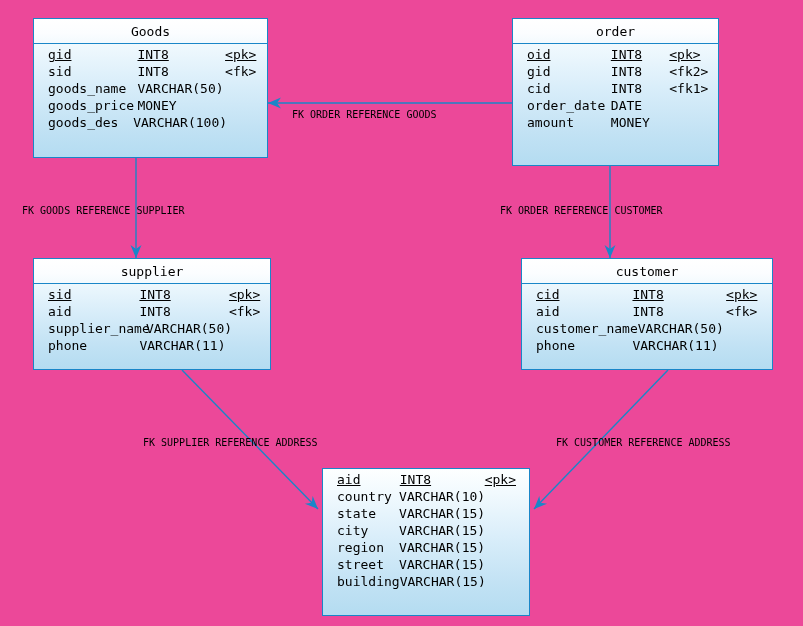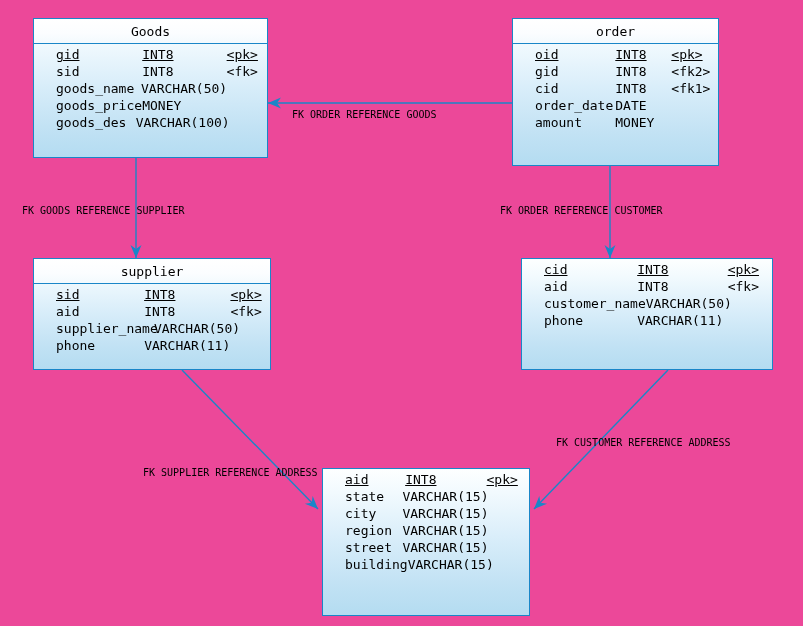--- a/index.html
+++ b/index.html
@@ -53,7 +53,7 @@
     color: #000000;
     white-space: nowrap;
   }
-  .a-name { padding-left: 22px; }
+  .a-name { padding-left: 14px; }
   .a-type { }
   .a-key  { text-align: left; }
   .und { text-decoration: underline; }

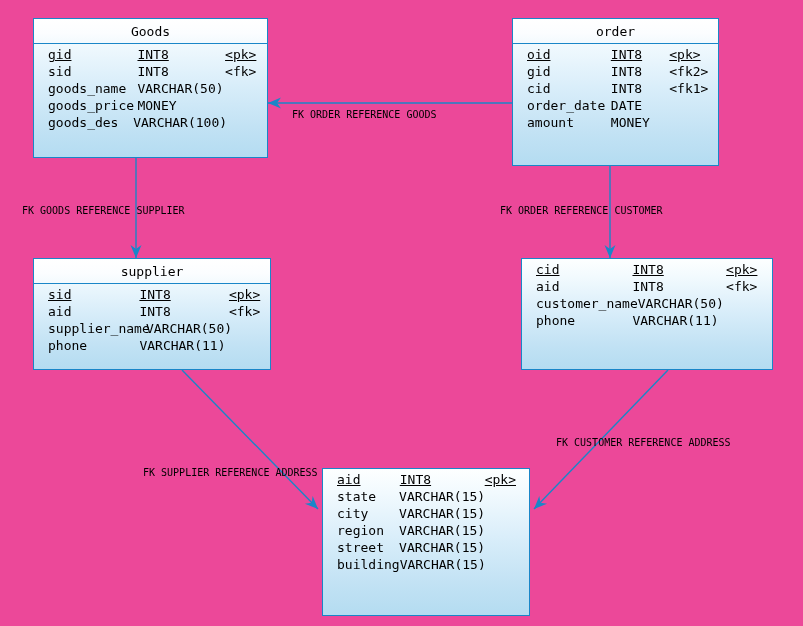--- a/index.html
+++ b/index.html
@@ -171,6 +171,7 @@
         </div>
       </div>
       <div class="entity" style="left: 521px; top: 258px; width: 252px; height: 112px;">
+        <div class="entity-title">customer</div>
         <div class="attrs">
           <div class="attr-row">
             <span class="a-name und" style="width: 103px;">cid</span>

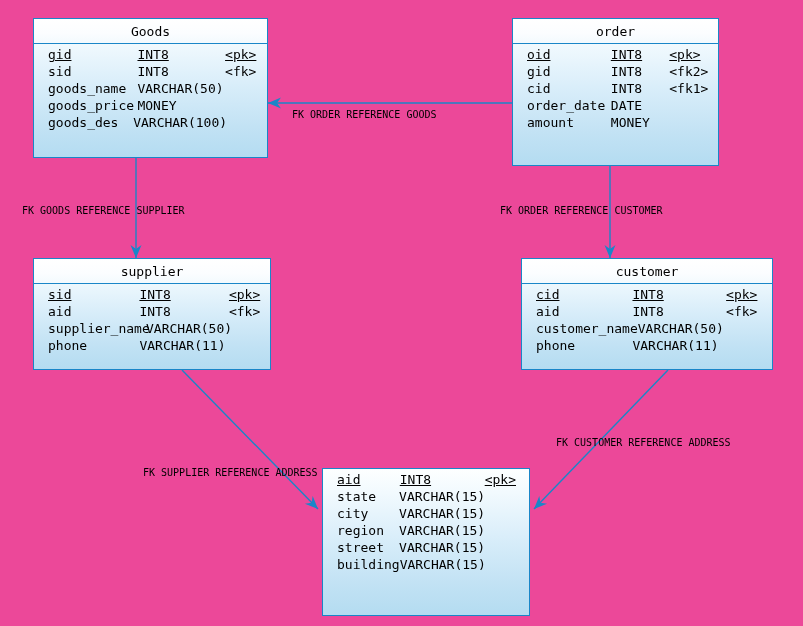--- a/index.html
+++ b/index.html
@@ -234,7 +234,7 @@
       <div class="edge-label" style="left: 292px; top: 109px; width: 198px;">FK_ORDER_REFERENCE_GOODS</div>
       <div class="edge-label" style="left: 22px; top: 205px; width: 205px;">FK_GOODS_REFERENCE_SUPPLIER</div>
       <div class="edge-label" style="left: 500px; top: 205px; width: 219px;">FK_ORDER_REFERENCE_CUSTOMER</div>
-      <div class="edge-label" style="left: 143px; top: 437px; width: 228px; margin-top: 30px;">FK_SUPPLIER_REFERENCE_ADDRESS</div>
+      <div class="edge-label" style="left: 143px; top: 437px; width: 228px;">FK_SUPPLIER_REFERENCE_ADDRESS</div>
       <div class="edge-label" style="left: 508px; top: 437px; width: 228px; margin-left: 48px;">FK_CUSTOMER_REFERENCE_ADDRESS</div>
     </div>
 </div>

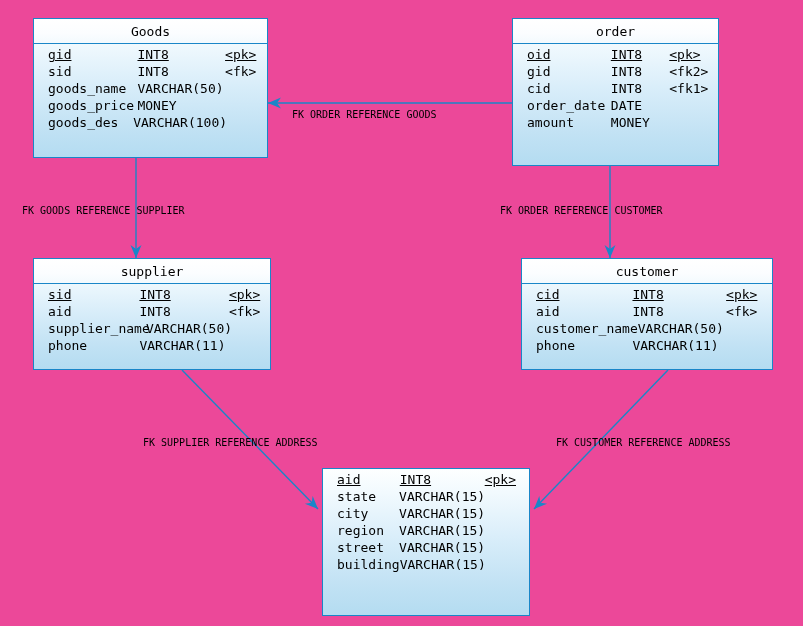--- a/index.html
+++ b/index.html
@@ -203,6 +203,11 @@
             <span class="a-key und" style="width: 48px;">&lt;pk&gt;</span>
           </div>
           <div class="attr-row">
+            <span class="a-name" style="width: 68px;">country</span>
+            <span class="a-type" style="width: 92px;">VARCHAR(10)</span>
+            <span class="a-key" style="width: 48px;"></span>
+          </div>
+          <div class="attr-row">
             <span class="a-name" style="width: 68px;">state</span>
             <span class="a-type" style="width: 92px;">VARCHAR(15)</span>
             <span class="a-key" style="width: 48px;"></span>

